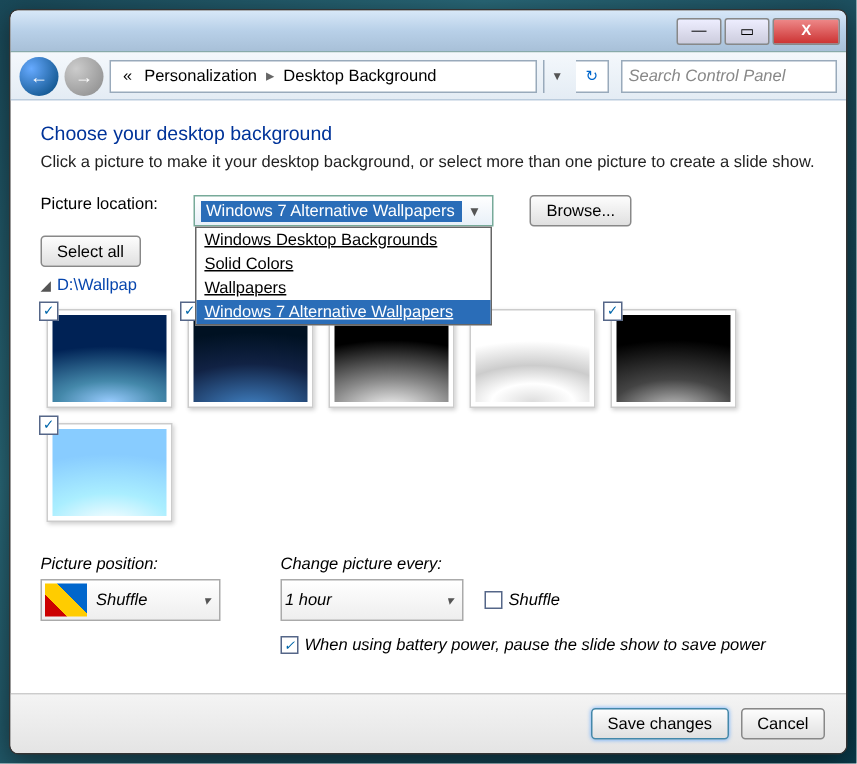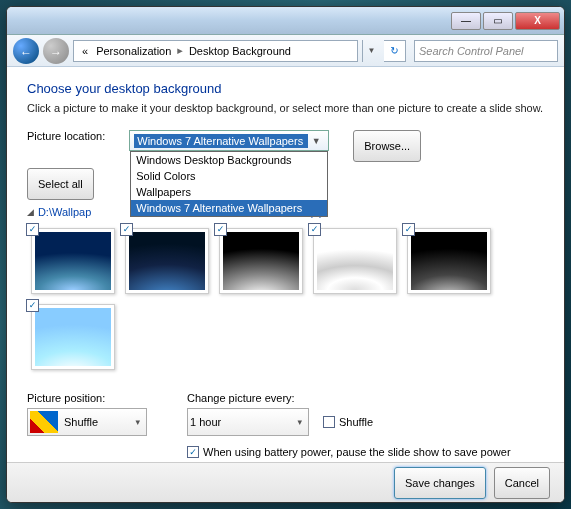--- a/index.html
+++ b/index.html
@@ -29,7 +29,7 @@
 .dropdown { position:absolute; top:20px; left:0; width:198px; background:#fff; border:1px solid #666; z-index:10; font-size:11px; }
 .dropdown div { padding:2px 5px; }
 .dropdown .hl { background:#2a6db8; color:#fff; }
-.btn { height:32px; padding: 0 10px; border:1px solid #888; border-radius:3px; background:linear-gradient(180deg,#fdfdfd,#e0e0e0); font-size:11px; display:inline-flex; align-items:center; }
+.btn { height:21px; padding: 0 10px; border:1px solid #888; border-radius:3px; background:linear-gradient(180deg,#fdfdfd,#e0e0e0); font-size:11px; display:inline-flex; align-items:center; }
 .grouphdr { font-size: 11px; color:#0645ad; margin: 4px 0 6px 0; display:flex; align-items:center; gap:4px; }
 .grouphdr .tri { font-size:9px; color:#555; }
 .thumbs { display:flex; flex-wrap:wrap; gap:10px; padding: 4px; }

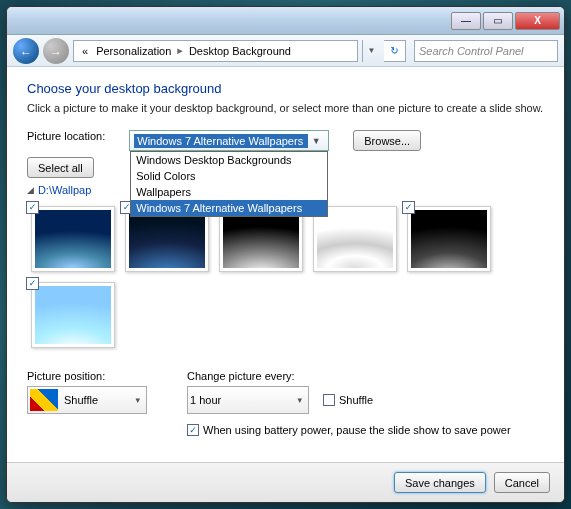--- a/index.html
+++ b/index.html
@@ -27,7 +27,7 @@
 .combo .sel { flex:1; background:#2a6db8; color:#fff; padding:1px 3px; }
 .combo .dd { width:16px; text-align:center; font-size:9px; color:#555; }
 .dropdown { position:absolute; top:20px; left:0; width:198px; background:#fff; border:1px solid #666; z-index:10; font-size:11px; }
-.dropdown div { padding:2px 5px; }
+.dropdown div { padding:2px 5px;text-decoration:underline; }
 .dropdown .hl { background:#2a6db8; color:#fff; }
 .btn { height:21px; padding: 0 10px; border:1px solid #888; border-radius:3px; background:linear-gradient(180deg,#fdfdfd,#e0e0e0); font-size:11px; display:inline-flex; align-items:center; }
 .grouphdr { font-size: 11px; color:#0645ad; margin: 4px 0 6px 0; display:flex; align-items:center; gap:4px; }

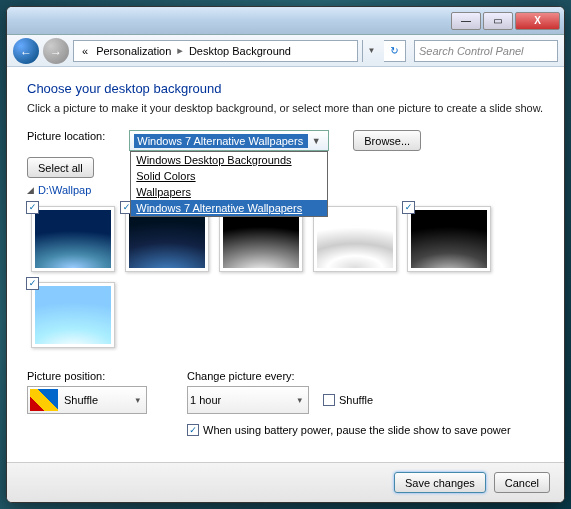--- a/index.html
+++ b/index.html
@@ -43,7 +43,7 @@
 .g-bw3 { background: radial-gradient(ellipse 140% 90% at 50% 110%, #ccc 0%, #444 40%, #000 90%); }
 .g-cyan { background: radial-gradient(ellipse 140% 90% at 50% 110%, #fff 0%, #aef 40%, #8cf 90%); }
 .bottom { margin-top: 18px; display:flex; gap: 40px; font-size:11px;}
-.bottom .col { display:flex; flex-direction:column; gap:4px; }
+.bottom .col { display:flex; flex-direction:column; gap:4px;font-style:italic; }
 .posbox { width:120px; height:28px; border:1px solid #aaa; background:linear-gradient(180deg,#fff,#eee); display:flex; align-items:center; padding:2px; gap:6px; }
 .posbox .swatch { width:28px; height:22px; background: linear-gradient(45deg,#c00 0 30%, #fc0 30% 60%, #06c 60% 100%); }
 .posbox .dd { margin-left:auto; font-size:9px; color:#555; padding-right:4px;}

